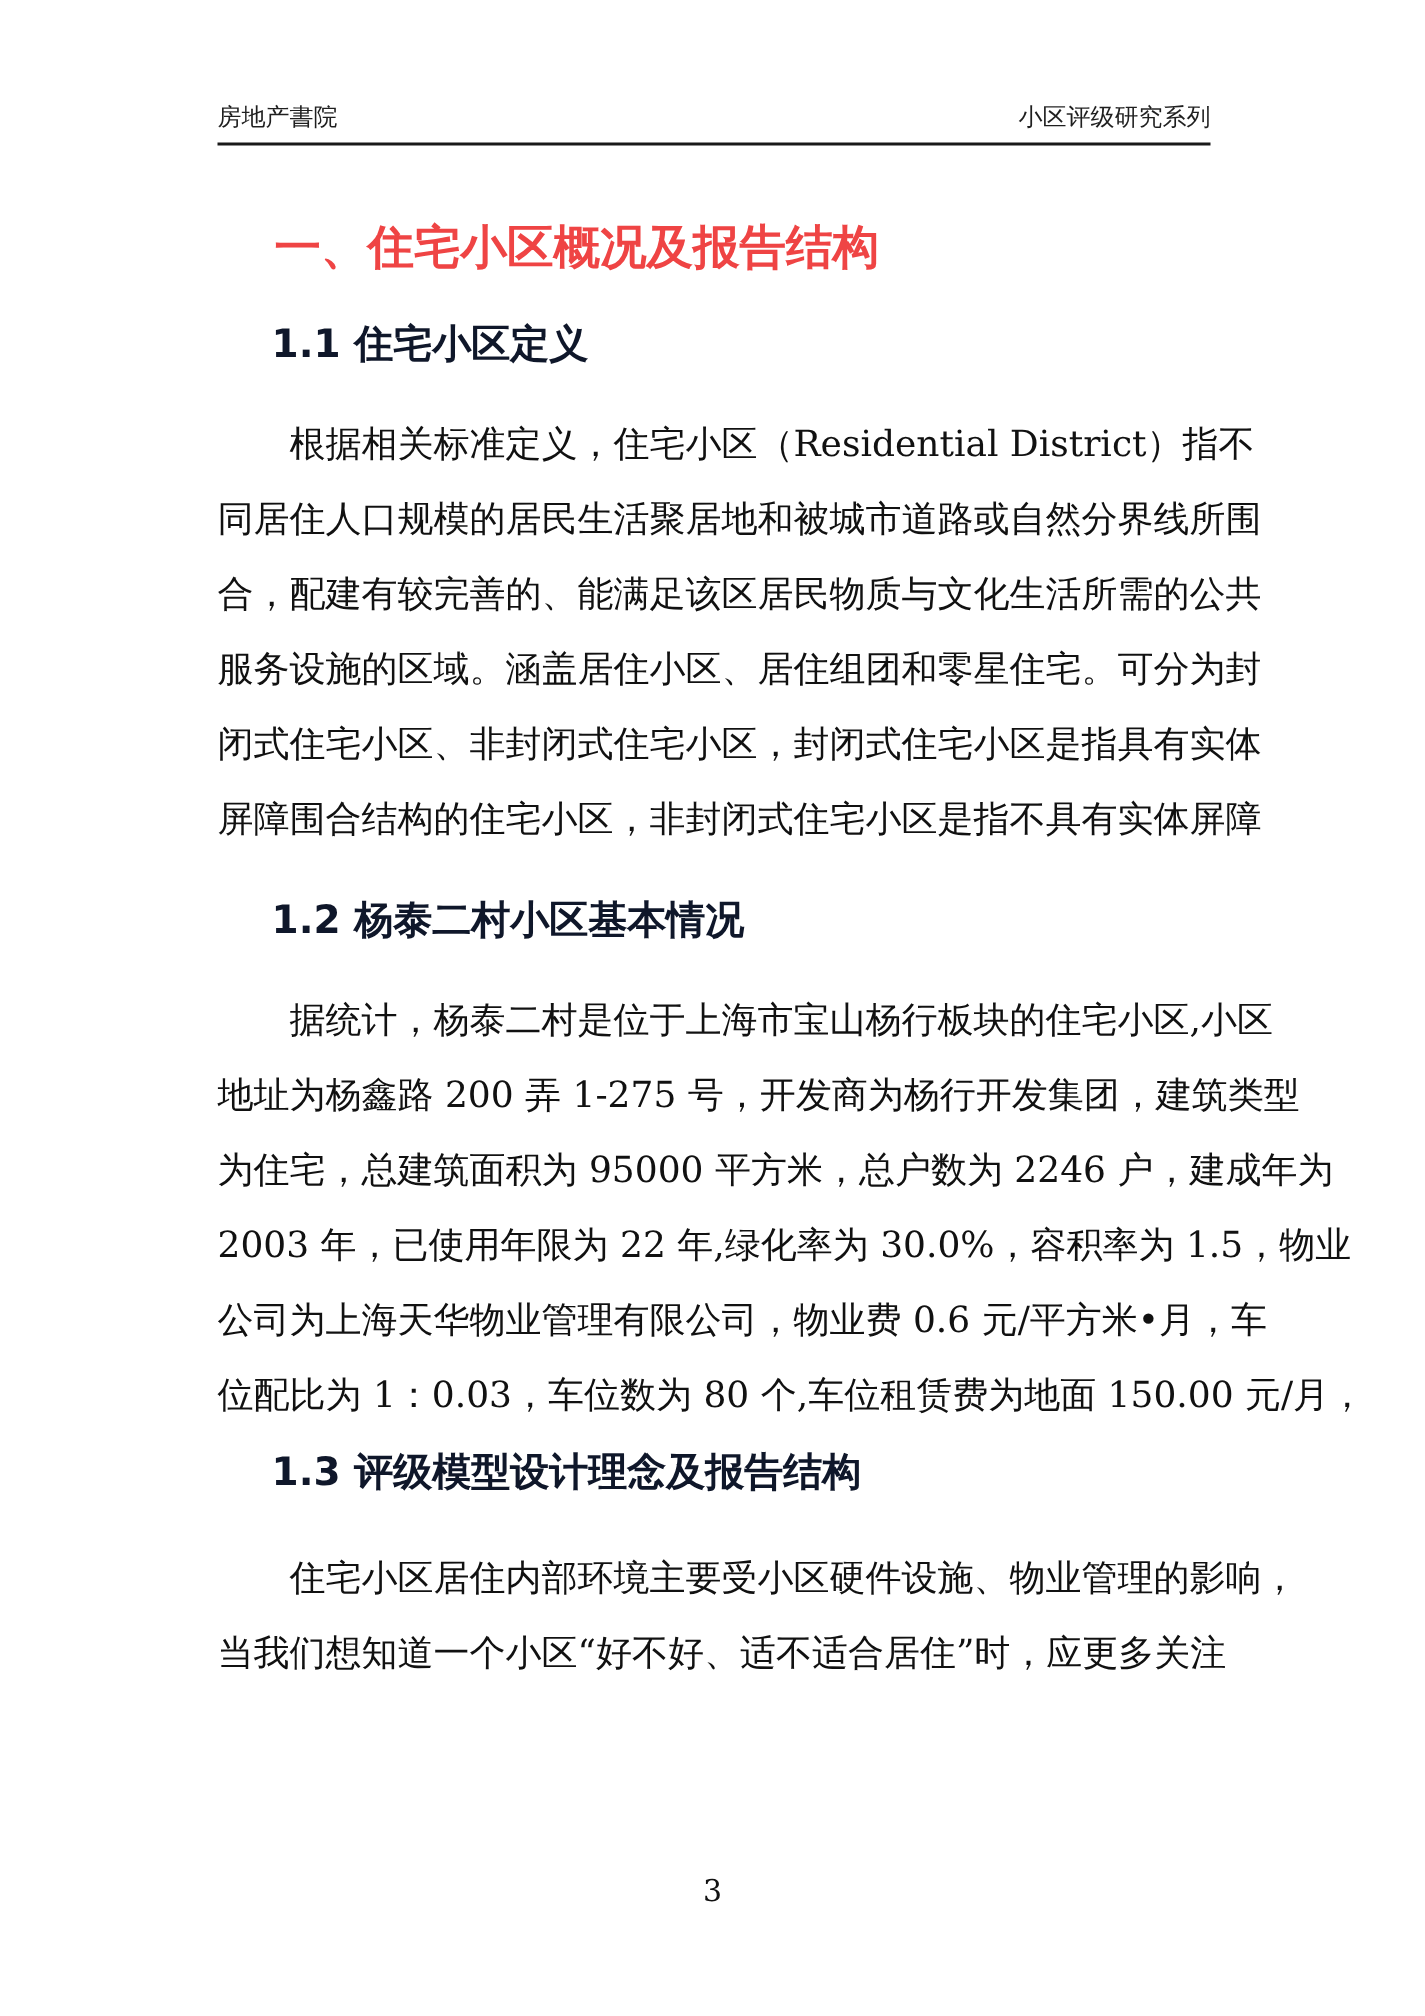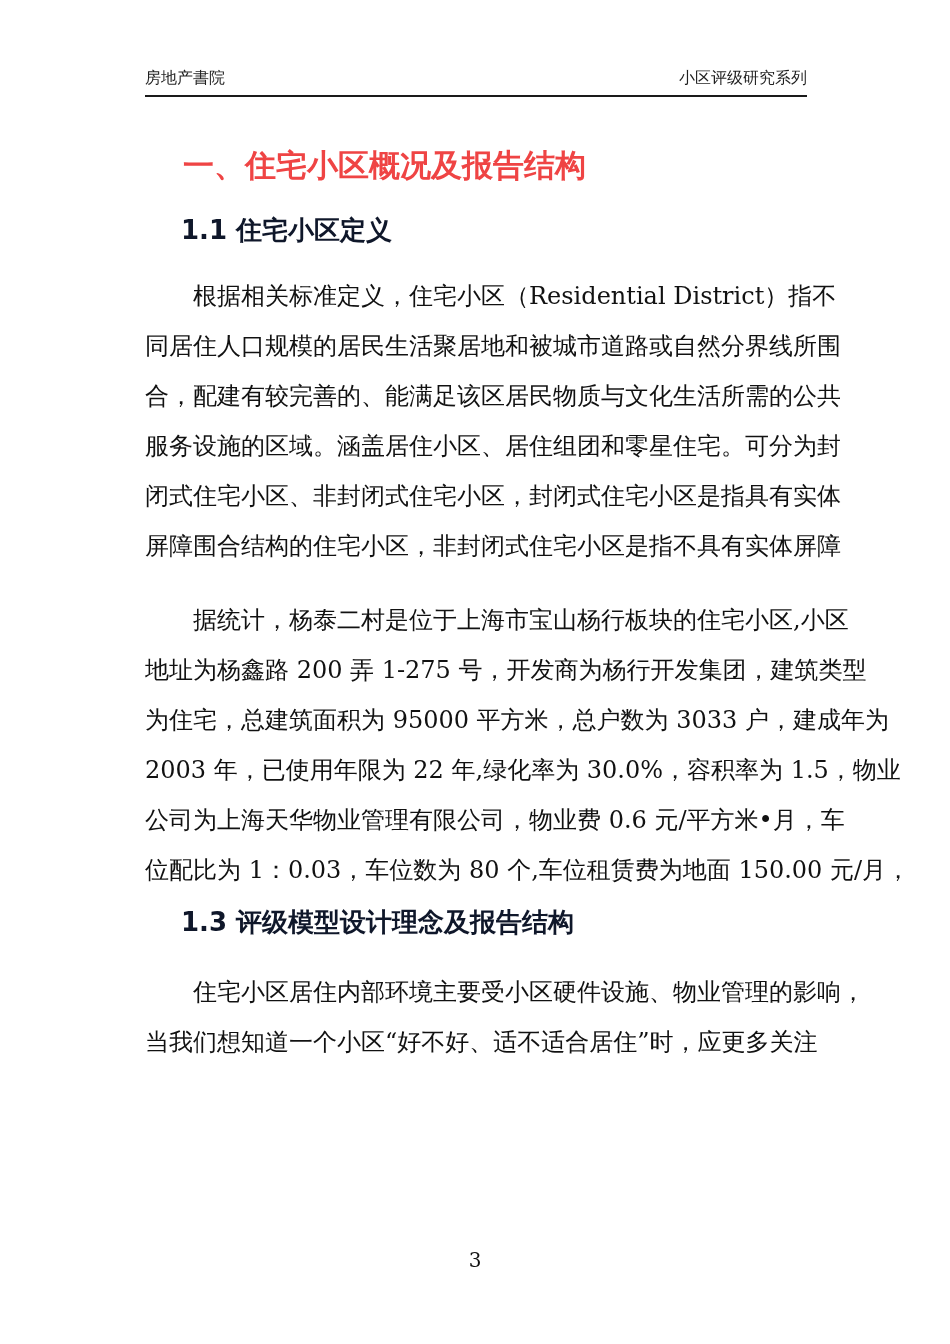--- a/index.html
+++ b/index.html
@@ -97,6 +97,7 @@
   </section>
 
   <section>
+    <h2 class="section-heading s2">1.2 杨泰二村小区基本情况</h2>
     <div class="para p2">
       <div class="line first">据统计，杨泰二村是位于上海市宝山杨行板块的住宅小区,小区</div>
       <div class="line">地址为杨鑫路 200 弄 1-275 号，开发商为杨行开发集团，建筑类型</div>

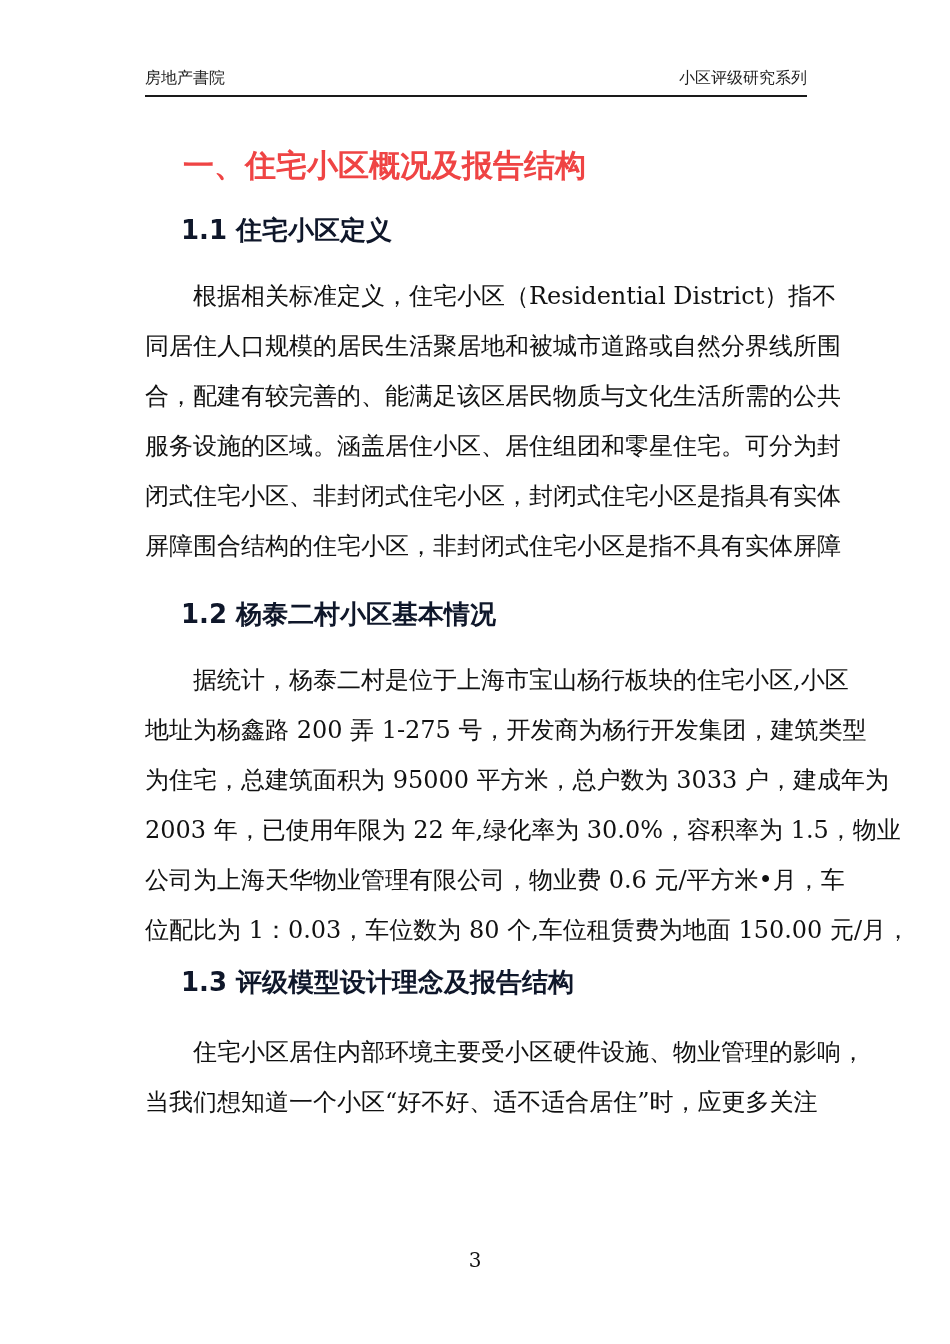--- a/index.html
+++ b/index.html
@@ -101,7 +101,7 @@
     <div class="para p2">
       <div class="line first">据统计，杨泰二村是位于上海市宝山杨行板块的住宅小区,小区</div>
       <div class="line">地址为杨鑫路 200 弄 1-275 号，开发商为杨行开发集团，建筑类型</div>
-      <div class="line">为住宅，总建筑面积为 95000 平方米，总户数为 3033 户，建成年为</div>
+      <div class="line">为住宅，总建筑面积为 95000 平方米，总户数为 2246 户，建成年为</div>
       <div class="line">2003 年，已使用年限为 22 年,绿化率为 30.0%，容积率为 1.5，物业</div>
       <div class="line">公司为上海天华物业管理有限公司，物业费 0.6 元/平方米•月，车</div>
       <div class="line">位配比为 1：0.03，车位数为 80 个,车位租赁费为地面 150.00 元/月，</div>

